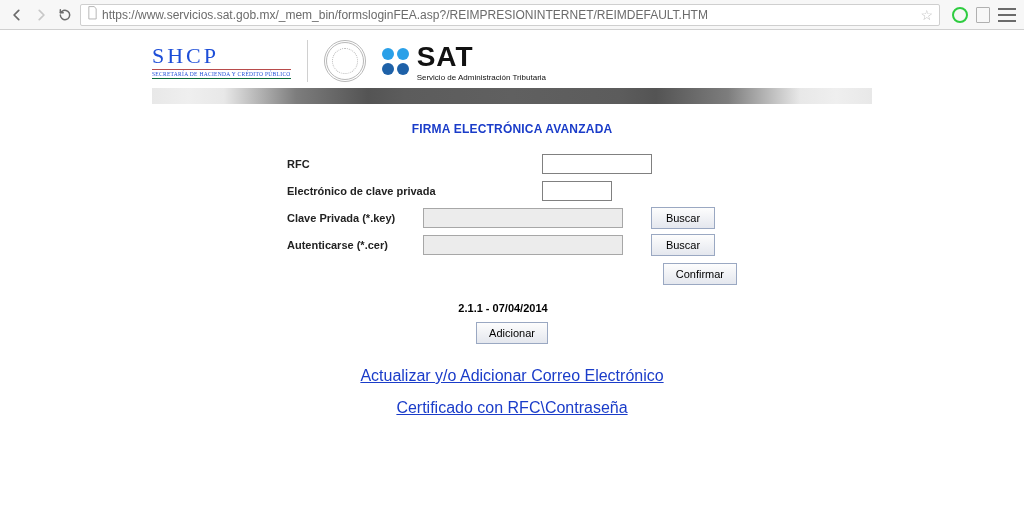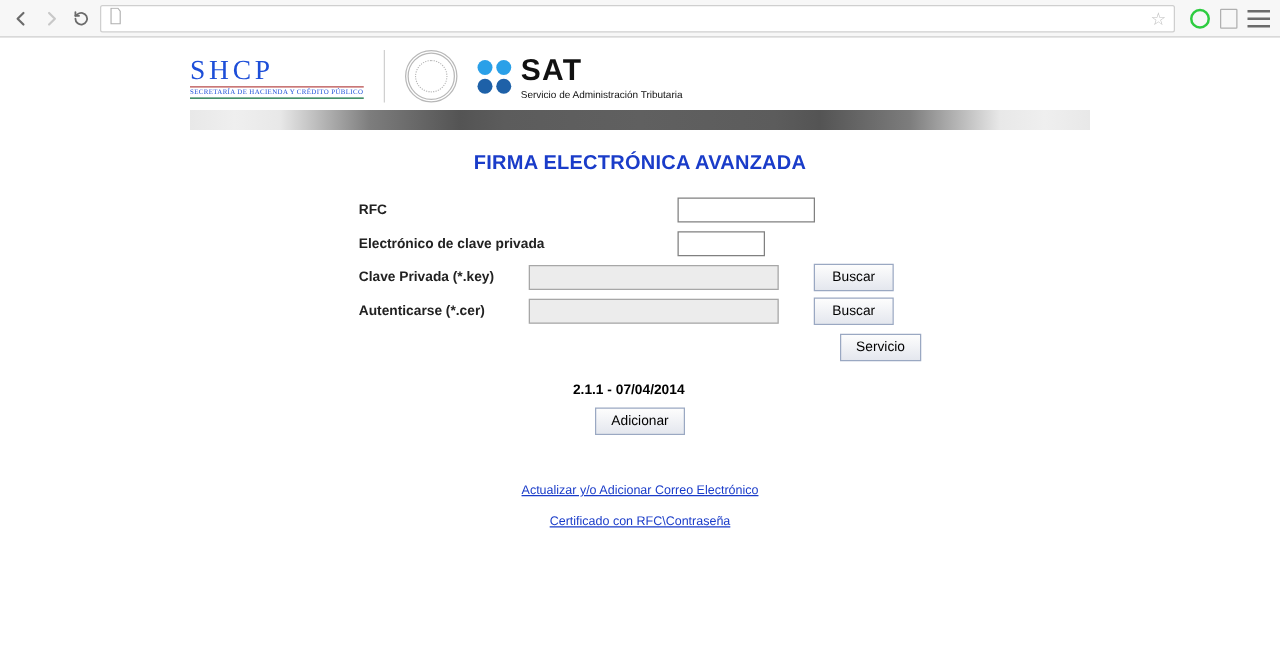--- a/index.html
+++ b/index.html
@@ -103,6 +103,7 @@
           <path d="M4 1h12l4 5v22H4z" fill="#fff" stroke="#b0b0b0" stroke-width="2"></path>
         </svg>
     </span>
+    <span class="url-text">https://www.servicios.sat.gob.mx/_mem_bin/formsloginFEA.asp?/REIMPRESIONINTERNET/REIMDEFAULT.HTM</span>
     <span class="star-icon">☆</span>
   </div>
   <div class="ext-area">

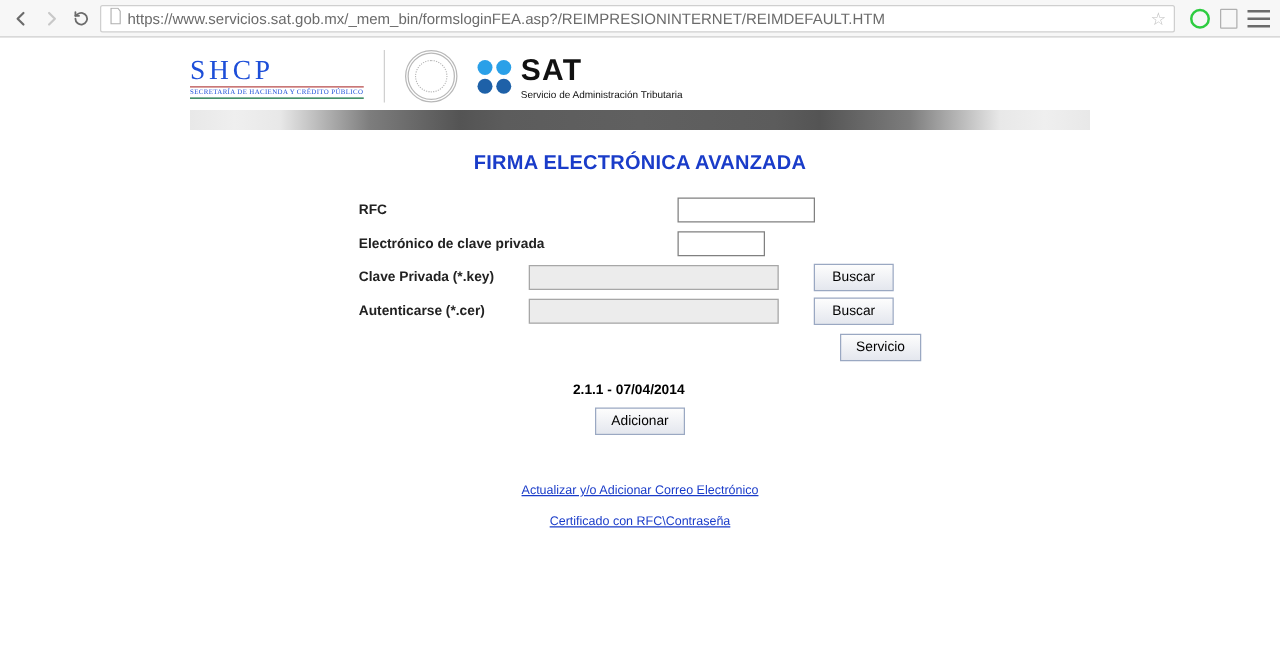--- a/index.html
+++ b/index.html
@@ -45,7 +45,7 @@
     .sat-dots span:nth-child(1), .sat-dots span:nth-child(2){ background:#2aa0e8; }
     .sat-dots span:nth-child(3), .sat-dots span:nth-child(4){ background:#1e61a8; }
     .sat-text { display:flex; flex-direction:column; color:#111; }
-    .sat-big { font-weight: 900; font-size: 24px; letter-spacing:1px; }
+    .sat-big { font-weight: 900; font-size: 28px; letter-spacing:1px; }
     .sat-sm { font-size: 8px; }
 
     .gradient-strip {

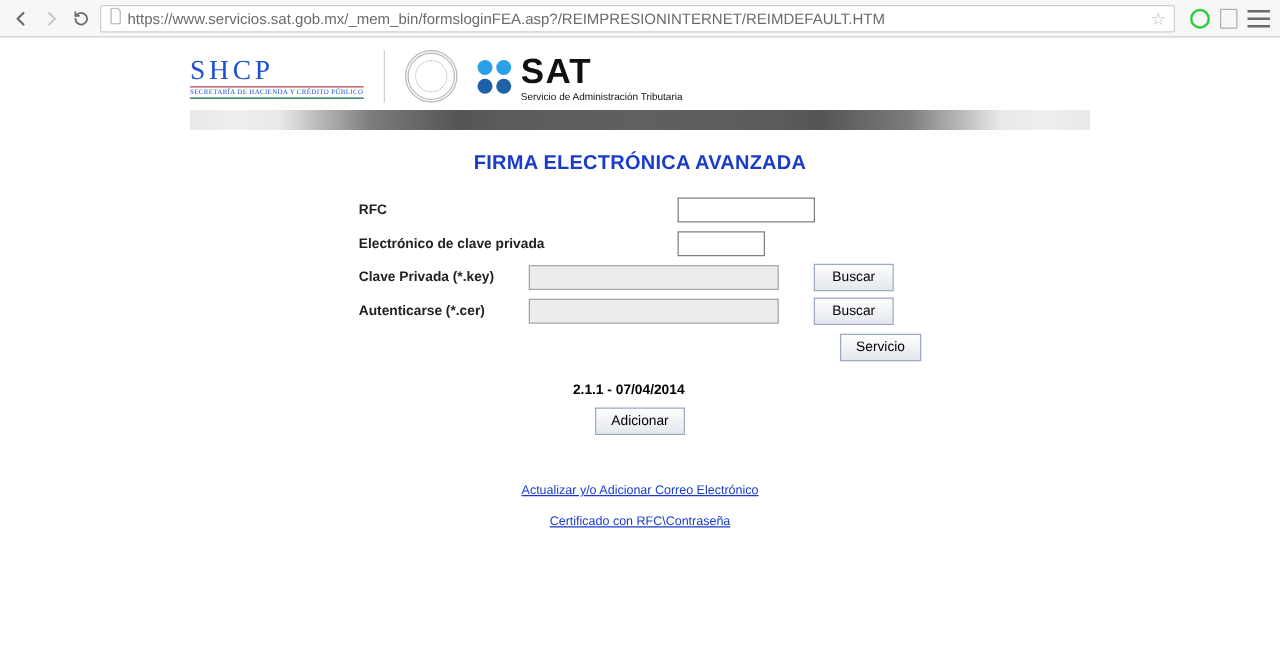--- a/index.html
+++ b/index.html
@@ -57,7 +57,7 @@
     }
 
     .main { text-align:center; padding-top: 18px; }
-    .title { color:#1a3cc9; font-weight:bold; font-size:16px; letter-spacing:0.2px; }
+    .title { color:#1a3cc9; font-weight:bold; font-size:12px; letter-spacing:0.2px; }
 
     .form { width: 450px; margin: 14px auto 15px auto; font-size:11px; color:#222; }
     .row { display:flex; align-items:center; height:27px; }

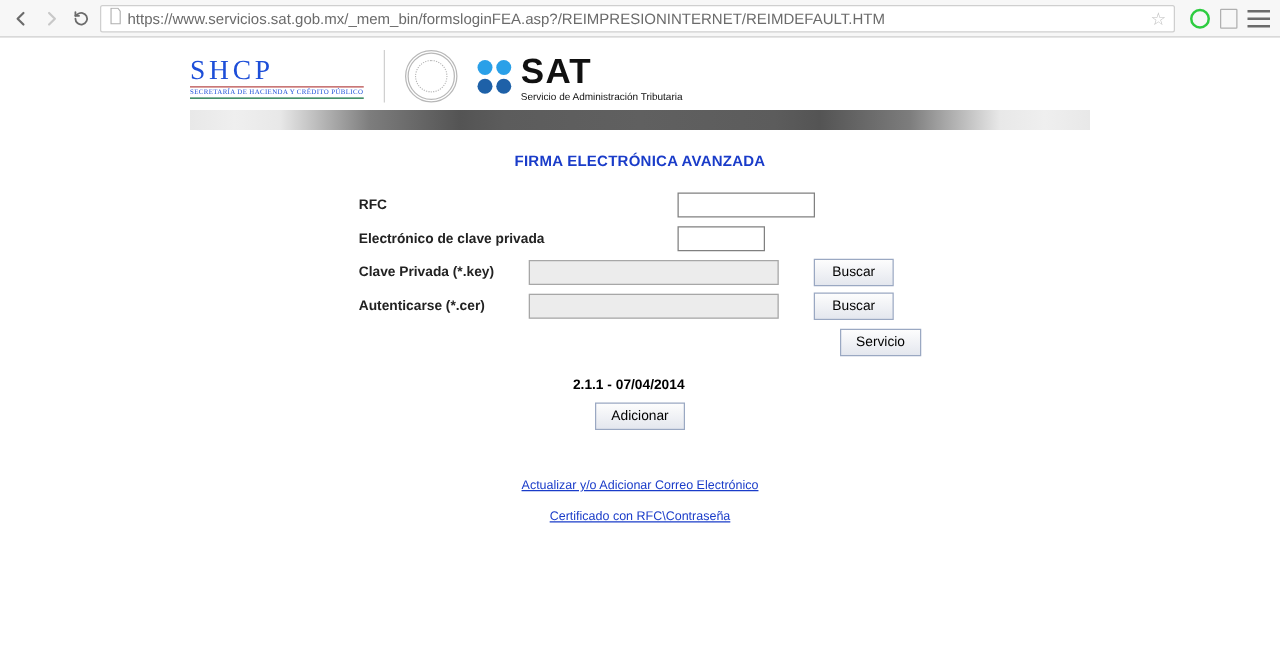--- a/index.html
+++ b/index.html
@@ -170,7 +170,7 @@
         <button class="btn">Buscar</button>
       </div>
       <div class="row confirm-row">
-        <button class="btn">Servicio</button>
+        <button class="btn">Confirmar</button>
       </div>
     </div>
 

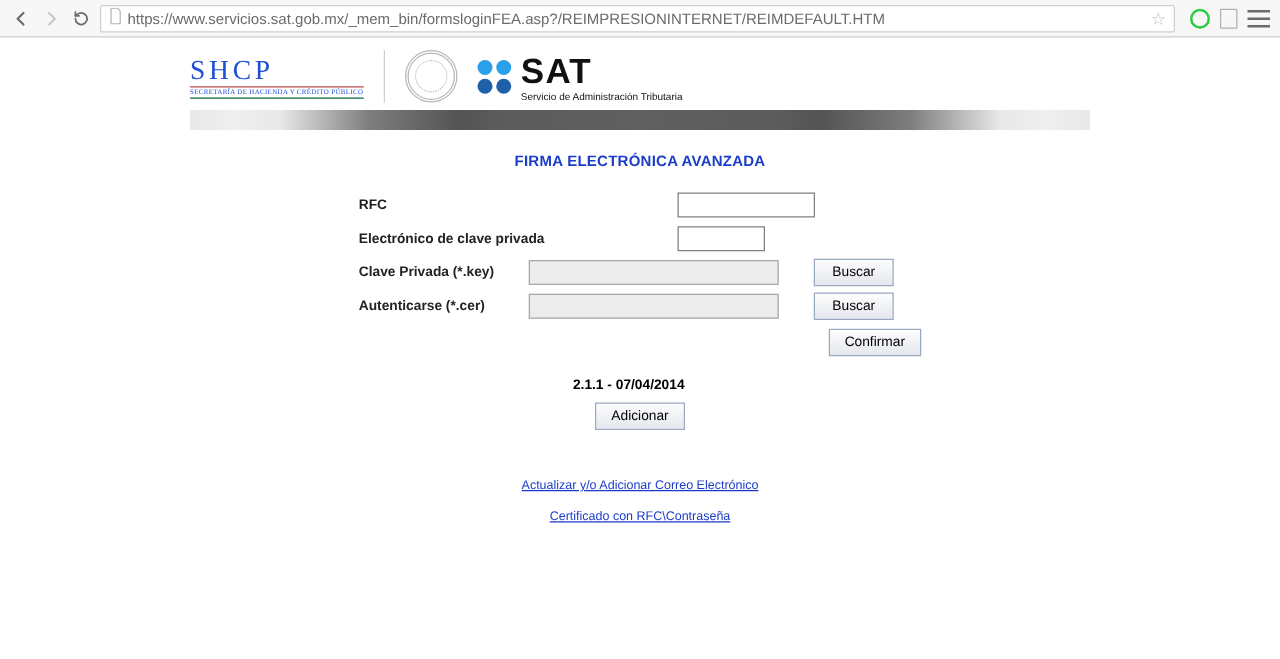--- a/index.html
+++ b/index.html
@@ -74,7 +74,7 @@
     .version { font-size:11px; font-weight:bold; text-align:center; width:720px; margin: 10px auto 0; padding-right:18px; }
 
     .continue-row { margin-top:8px; text-align:center; }
-    .link-block { margin: 32px auto 0; font-size:10px; text-align:center; }
+    .link-block { margin: 16px auto 0; font-size:16px; text-align:center; }
     .link-block a { color:#1a3cc9; text-decoration:underline; display:inline-block; margin:7px 0; }
   </style>
 </head>

